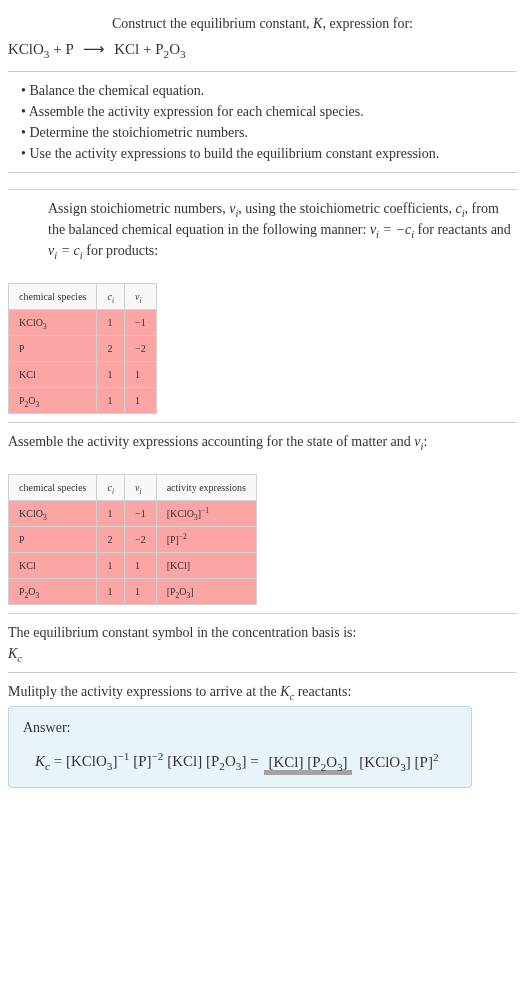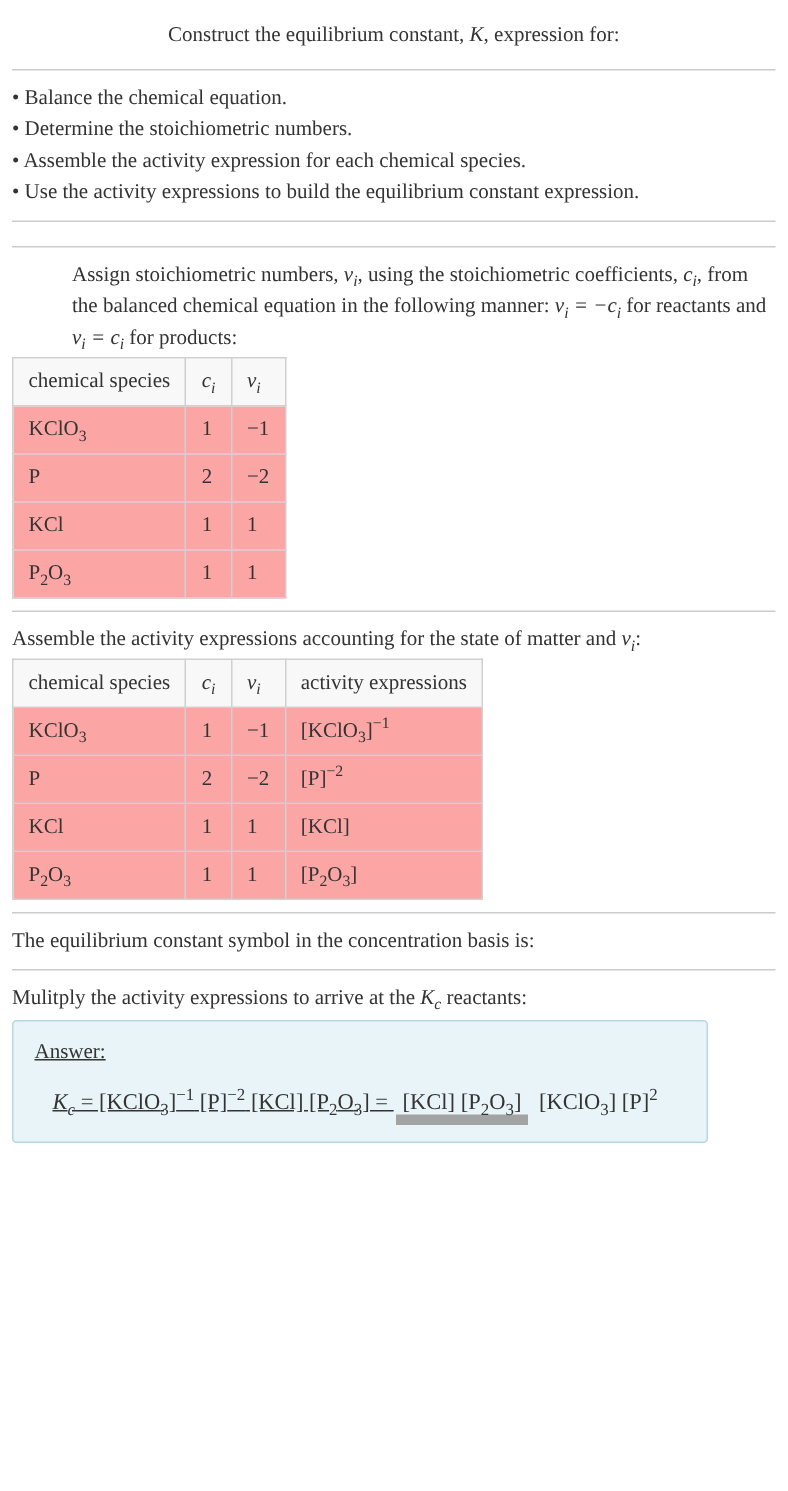--- a/index.html
+++ b/index.html
@@ -74,6 +74,9 @@
 <div class="section">
   <div class="prompt">
     <span>Construct the equilibrium constant, </span><span class="italic">K</span><span>, expression for:</span>
+  </div>
+  <div class="equation">
+    KClO<sub>3</sub> + P <span class="arrow">⟶</span> KCl + P<sub>2</sub>O<sub>3</sub>
   </div>
 </div>
 

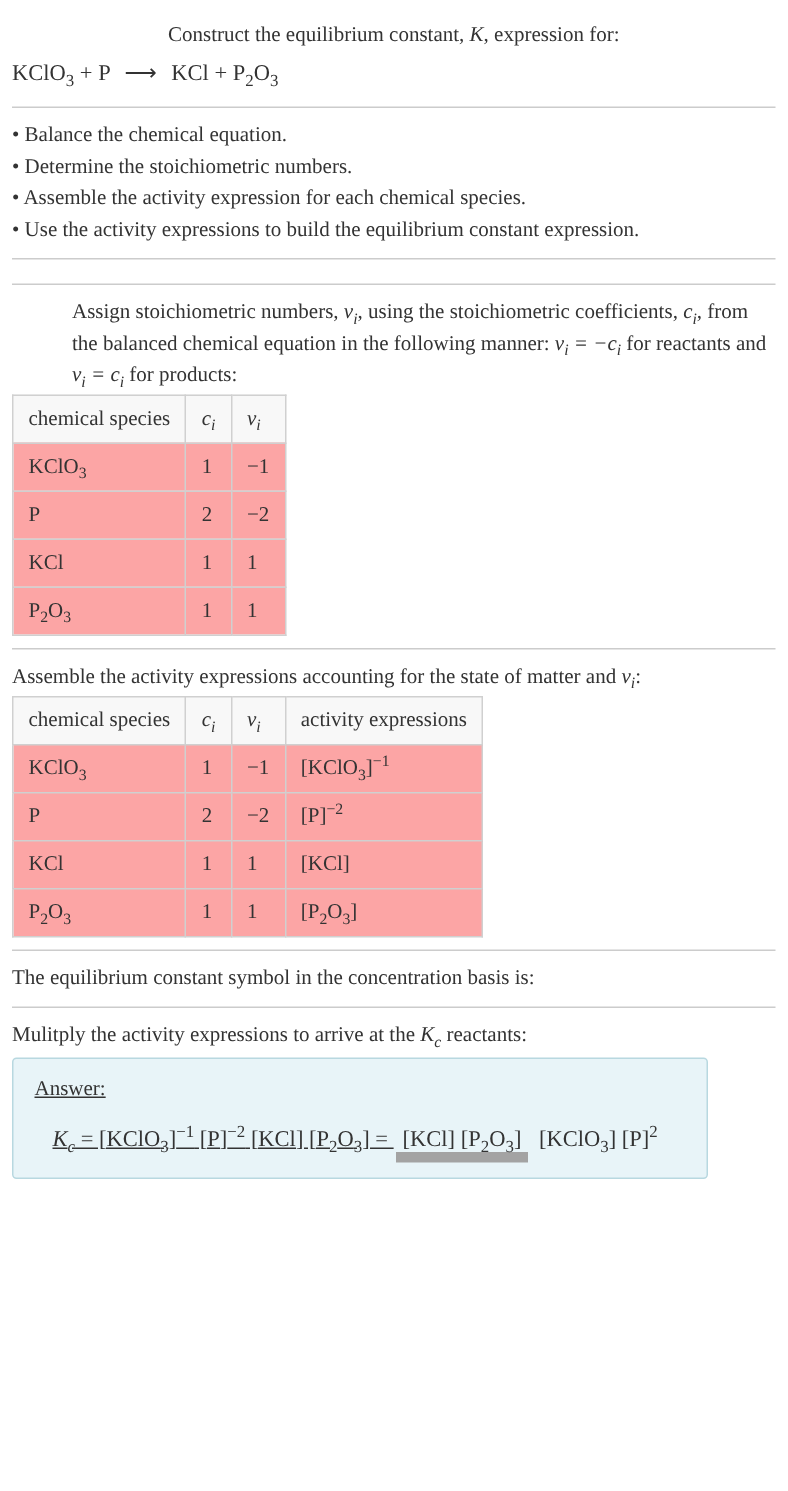--- a/index.html
+++ b/index.html
@@ -18,7 +18,7 @@
     .equation { margin: 2px 0; font-size: 15px; }
     .arrow { margin: 0 6px; }
     .plan-title { margin-bottom: 2px; }
-    .plan-item { margin-left: 0; }
+    .plan-item { margin-left: 13px; }
     sub { font-size: 0.75em; vertical-align: sub; line-height: 0; }
     sup { font-size: 0.75em; vertical-align: super; line-height: 0; }
     .italic { font-style: italic; }

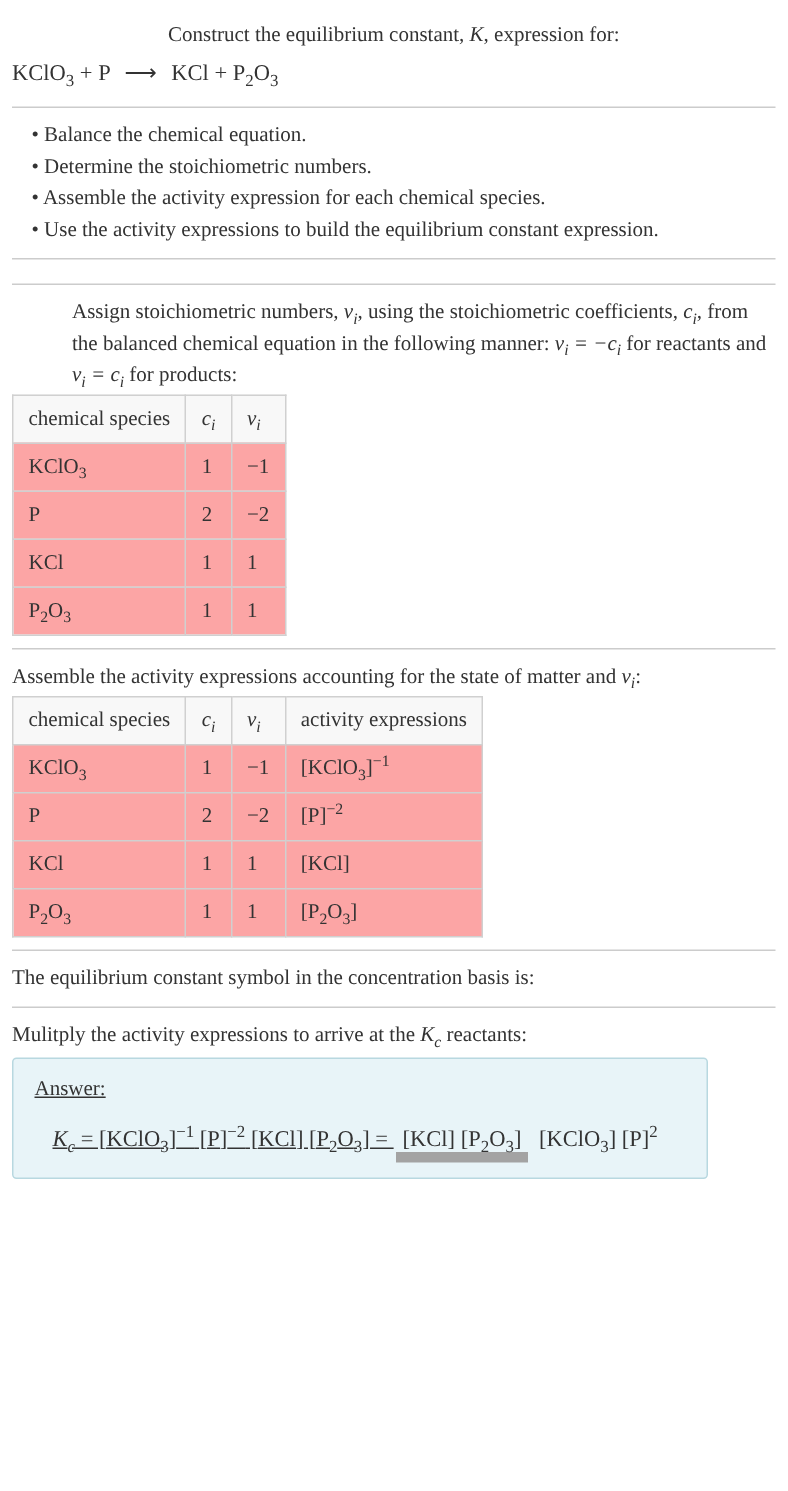--- a/index.html
+++ b/index.html
@@ -82,8 +82,8 @@
 
 <div class="section divider">
   <div class="plan-item">• Balance the chemical equation.</div>
+  <div class="plan-item">• Assemble the activity expression for each chemical species.</div>
   <div class="plan-item">• Determine the stoichiometric numbers.</div>
-  <div class="plan-item">• Assemble the activity expression for each chemical species.</div>
   <div class="plan-item">• Use the activity expressions to build the equilibrium constant expression.</div>
 </div>
 

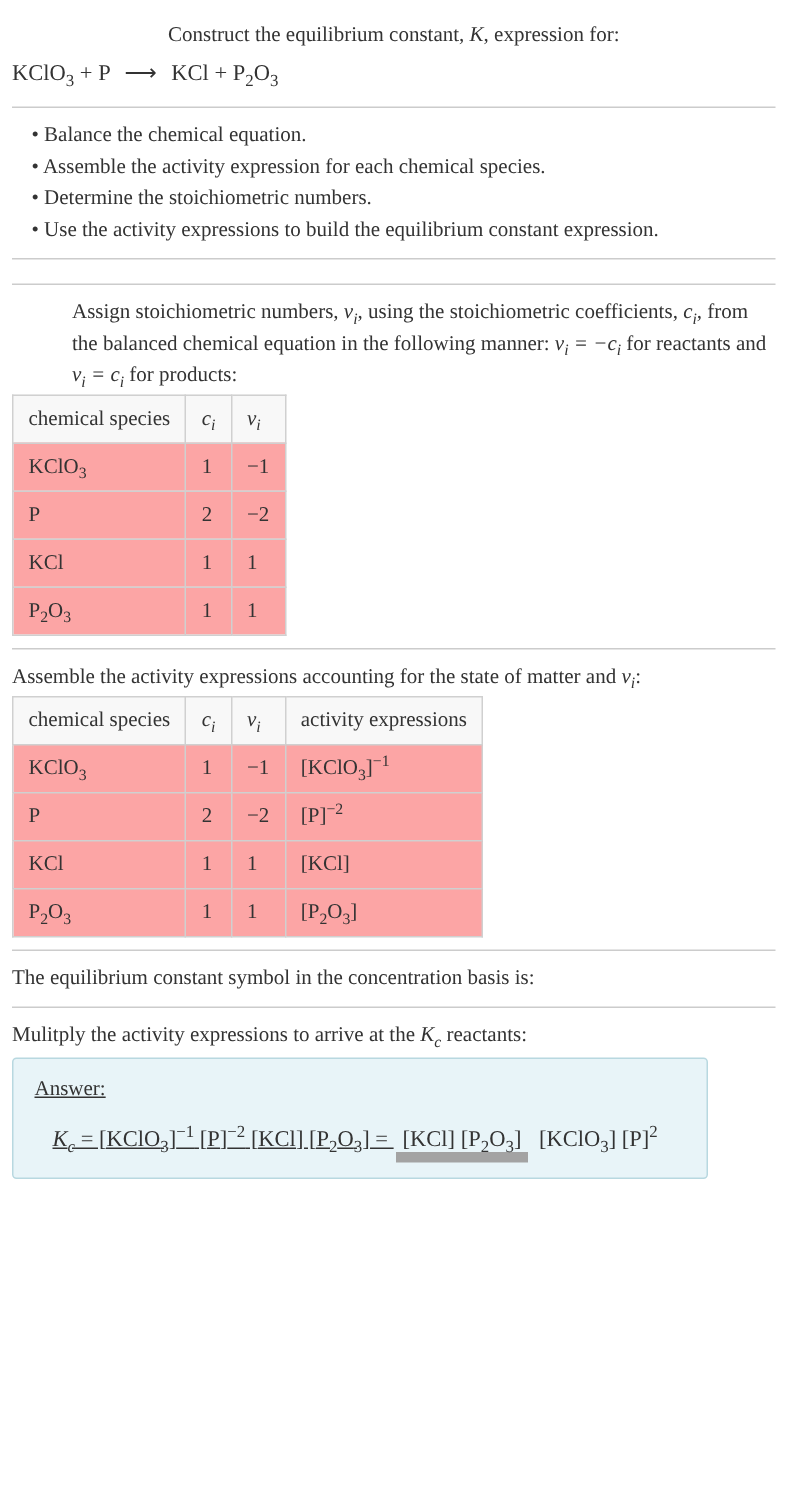--- a/index.html
+++ b/index.html
@@ -24,8 +24,8 @@
     .italic { font-style: italic; }
     table {
       border-collapse: collapse;
-      margin-top: 2px;
-      font-size: 14px;
+      margin-top: 22px;
+      font-size: 10px;
     }
     th, td {
       border: 1px solid #d0d0d0;

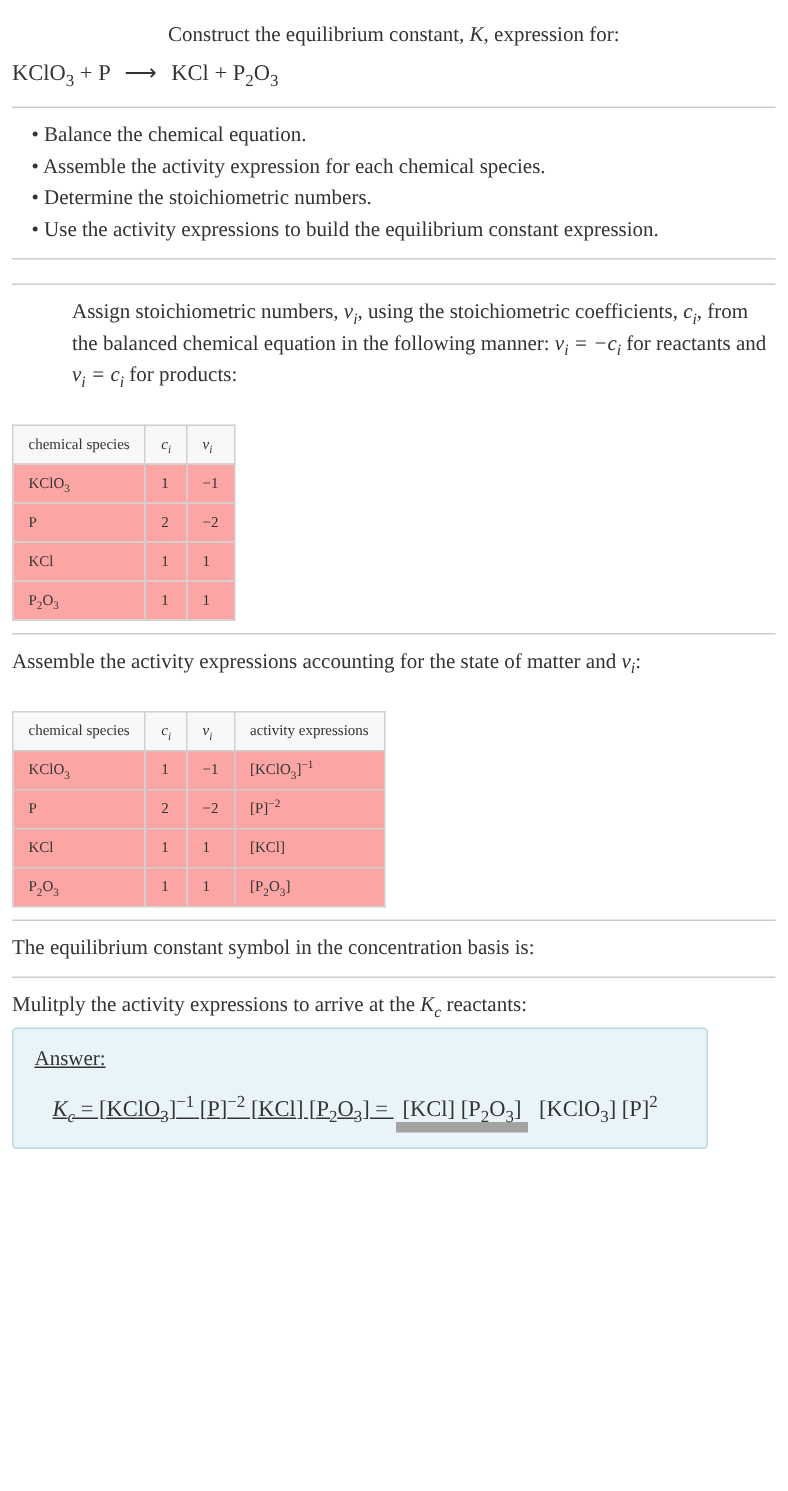--- a/index.html
+++ b/index.html
@@ -167,6 +167,7 @@
 
 <div class="section divider">
   <div>The equilibrium constant symbol in the concentration basis is:</div>
+  <div><span class="italic">K<sub>c</sub></span></div>
 </div>
 
 <div class="section divider">

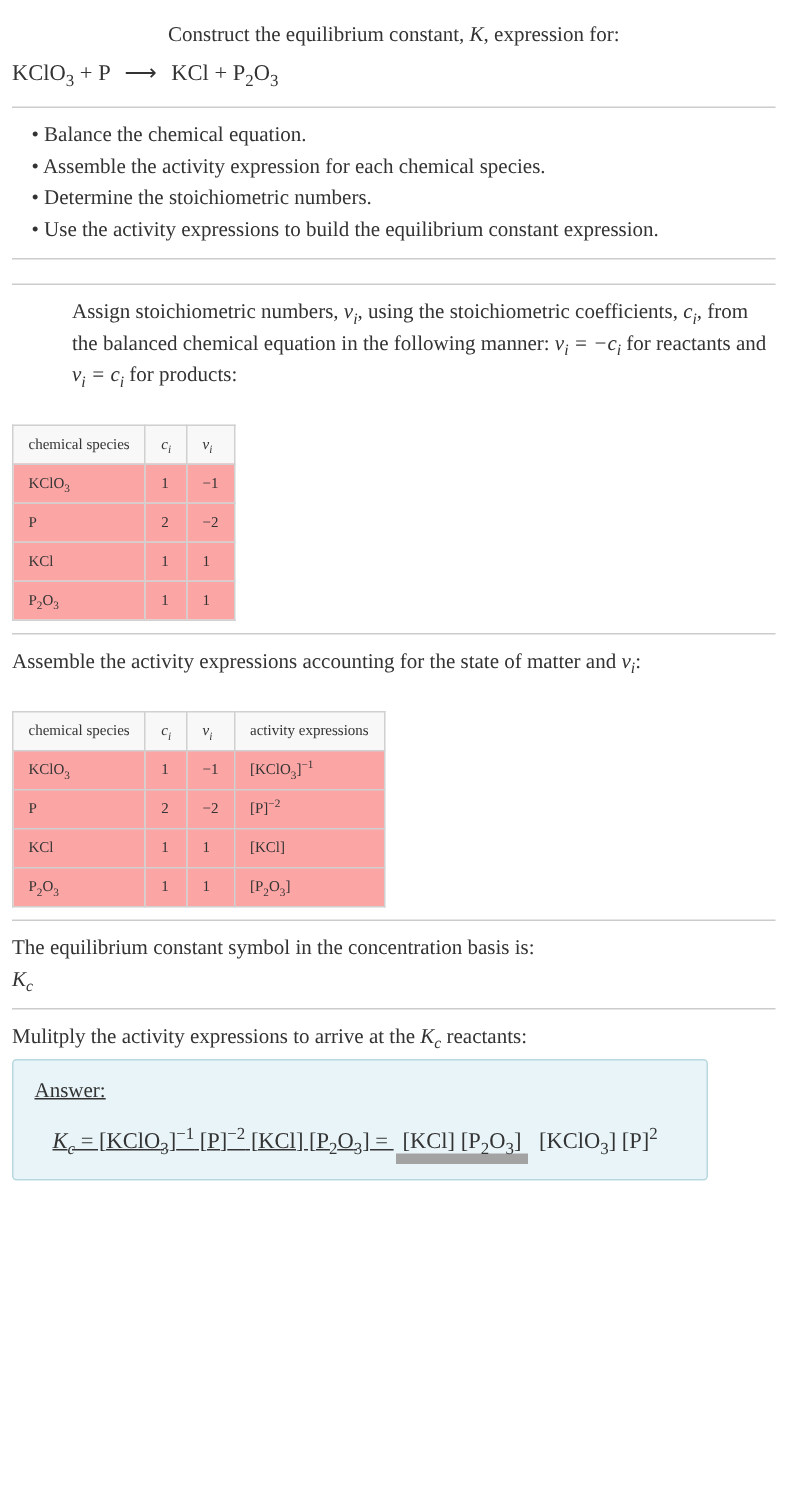--- a/index.html
+++ b/index.html
@@ -45,7 +45,6 @@
       margin-top: 4px;
       display: inline-block;
       min-width: 400px;
-      text-decoration: underline;
     }
     .answer-label { margin-bottom: 8px; }
     .answer-formula {

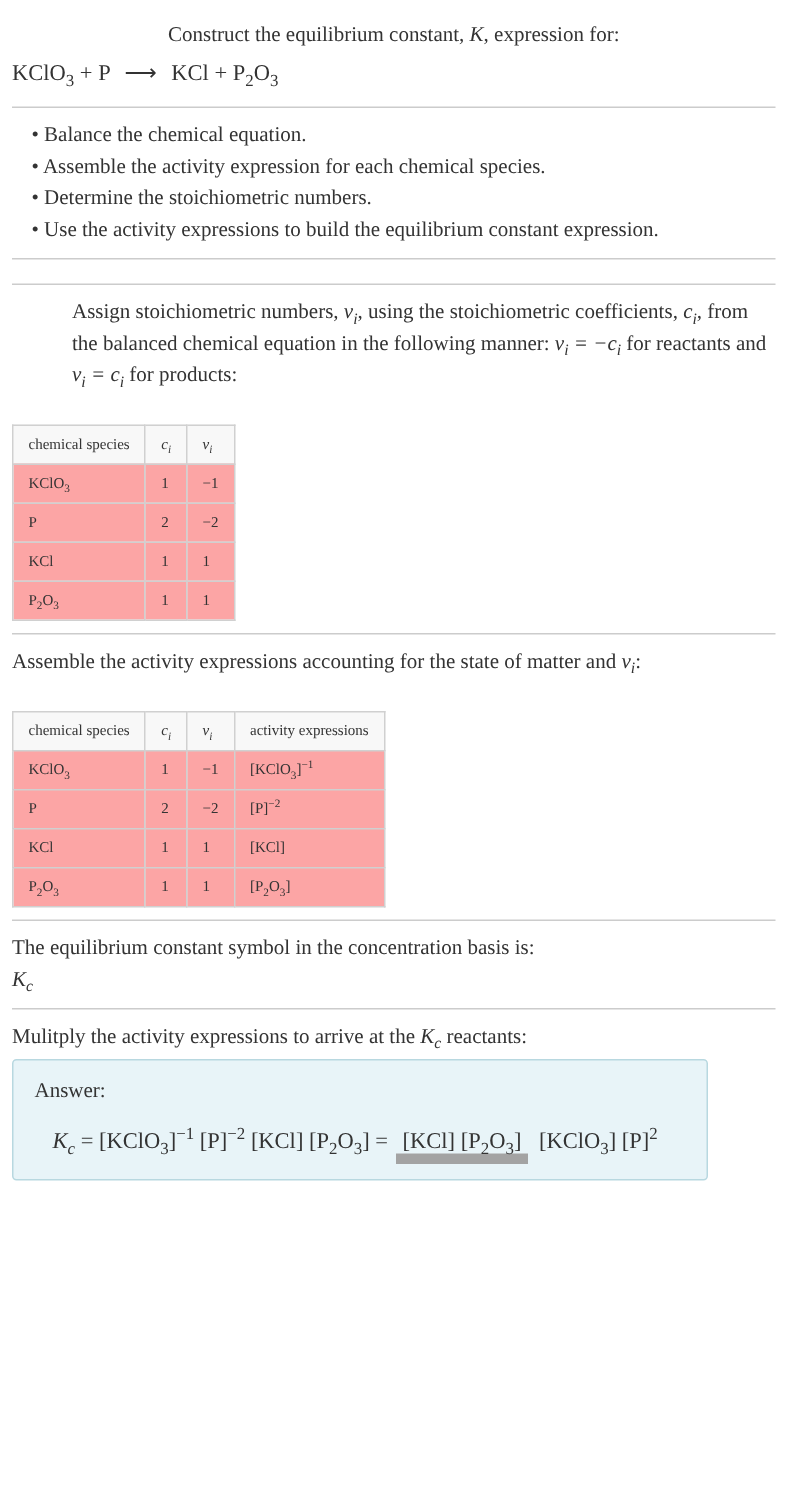--- a/index.html
+++ b/index.html
@@ -59,7 +59,7 @@
       margin: 0 2px;
     }
     .frac-num {
-      border-bottom: 7px solid #a3a3a3;
+      border-bottom: 5px solid #a3a3a3;
       padding: 0 4px;
     }
     .frac-den {

